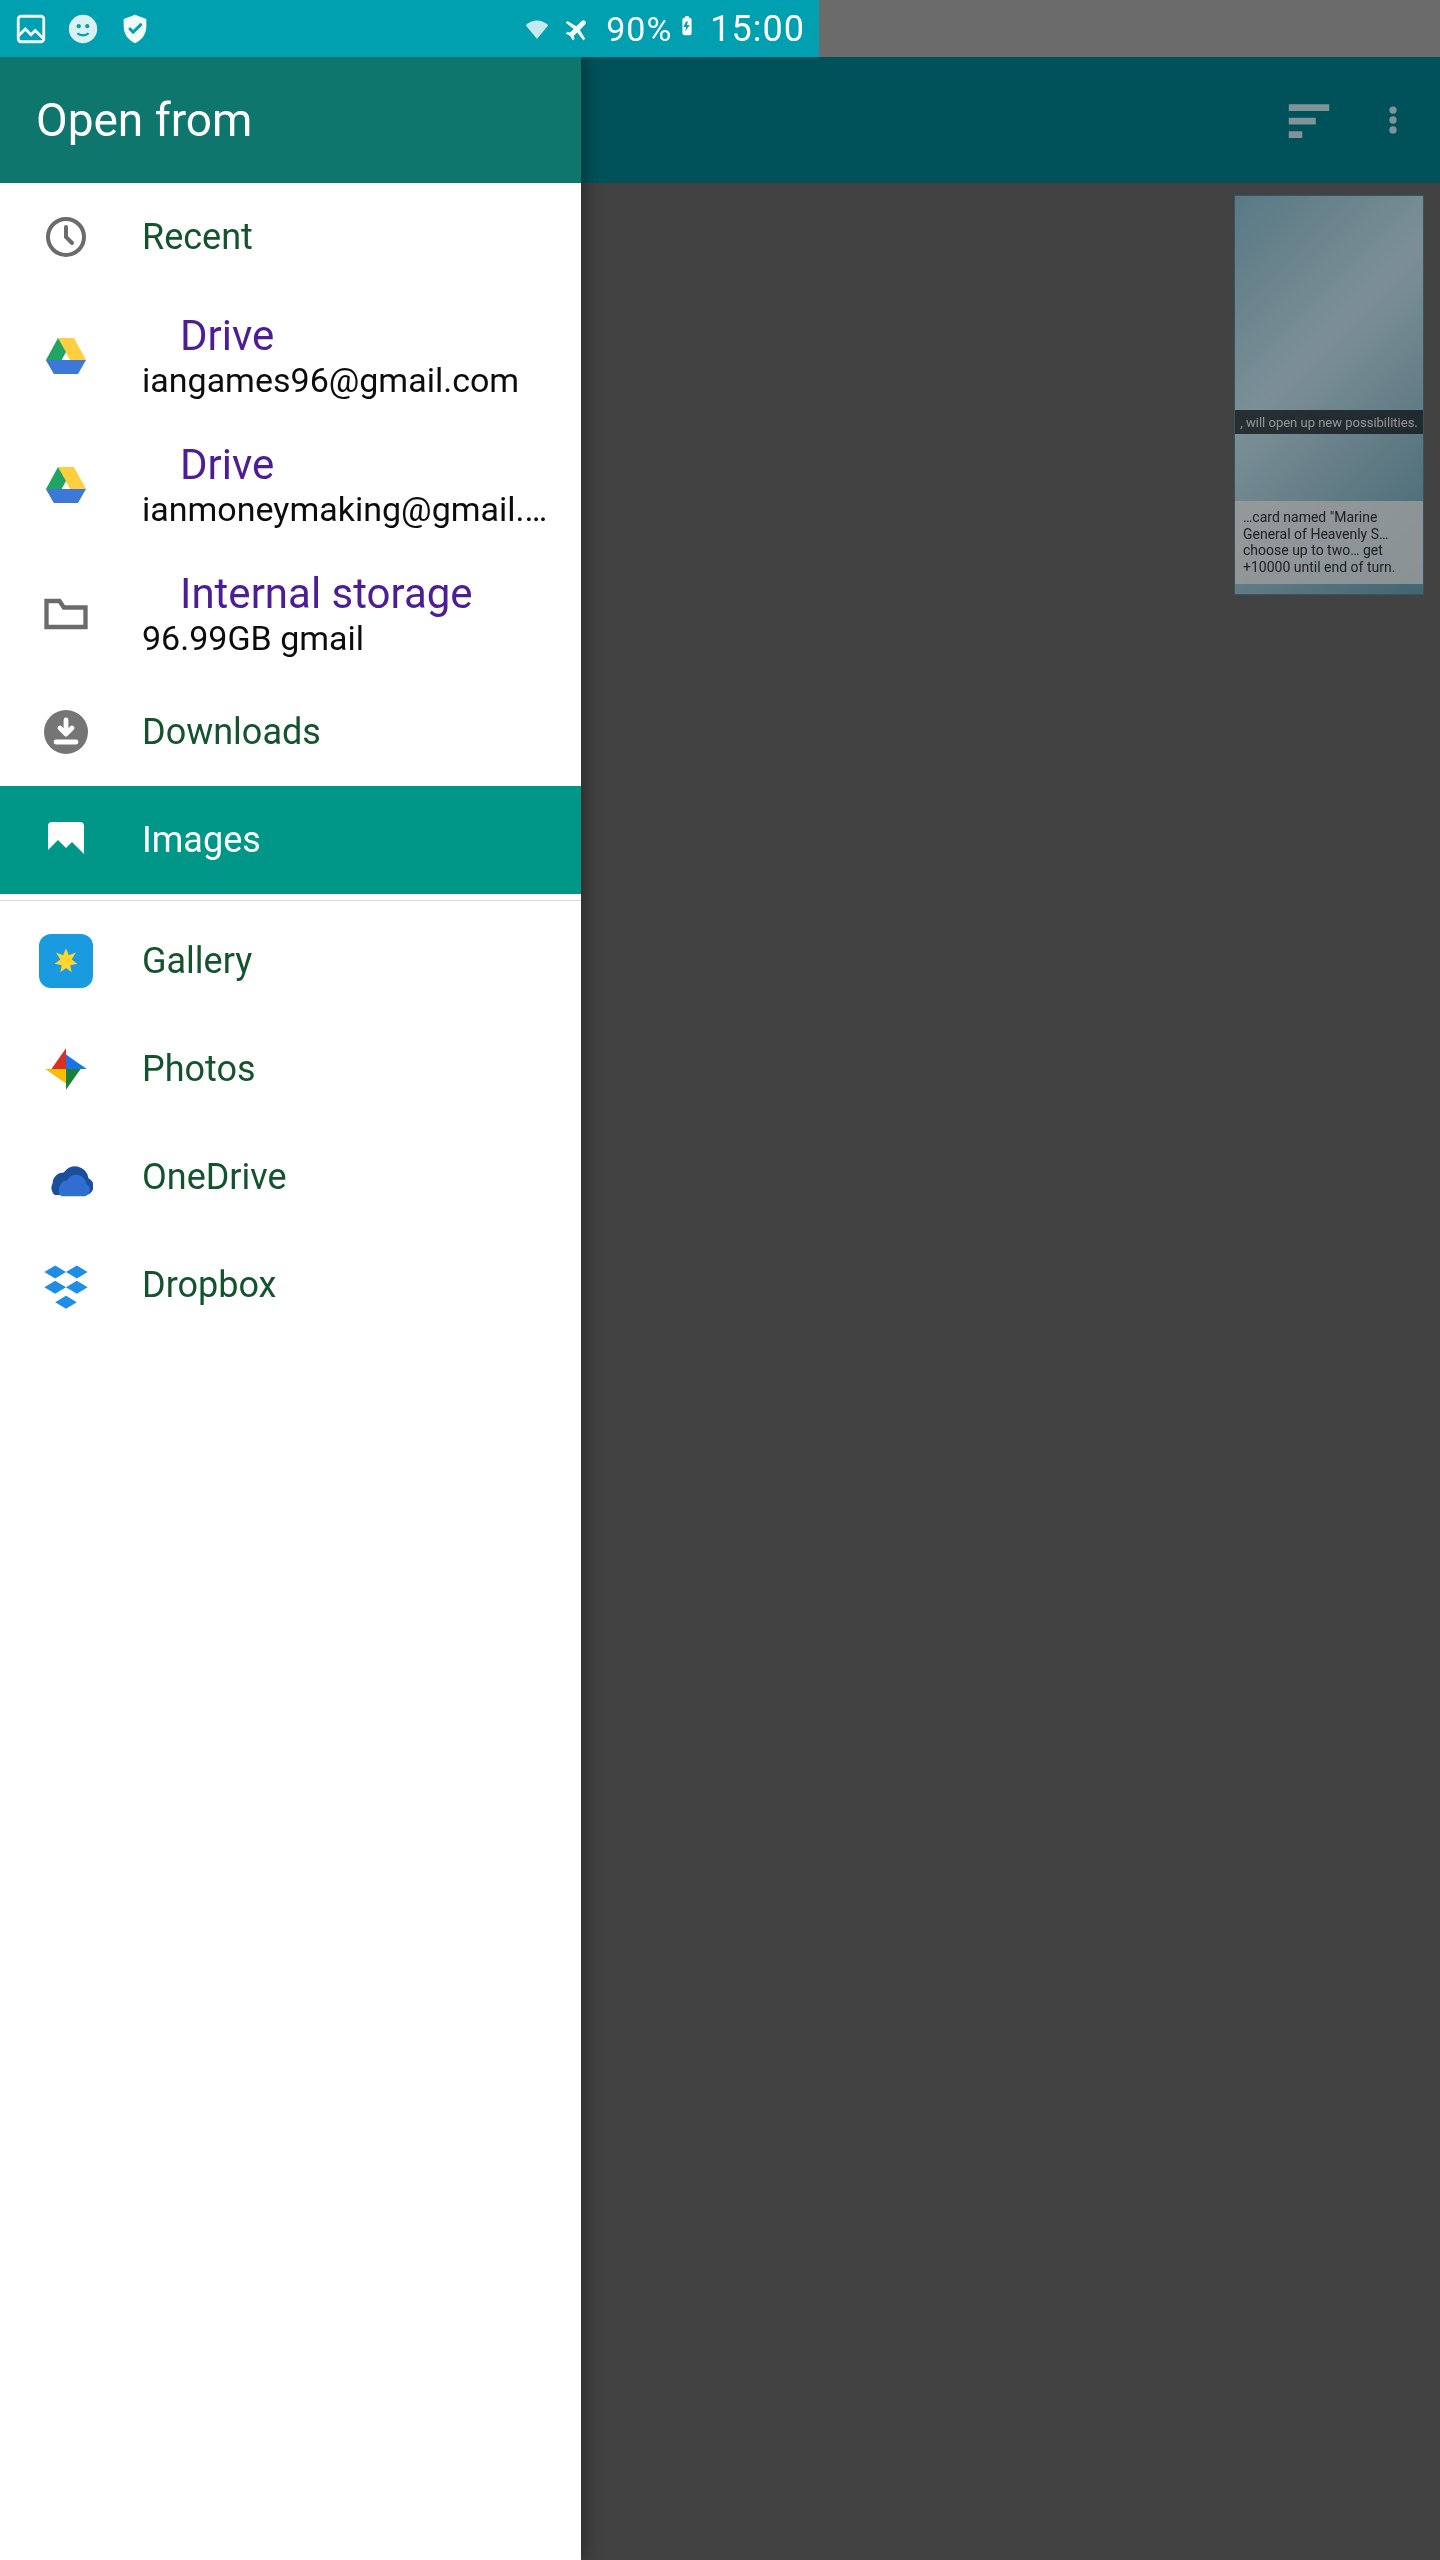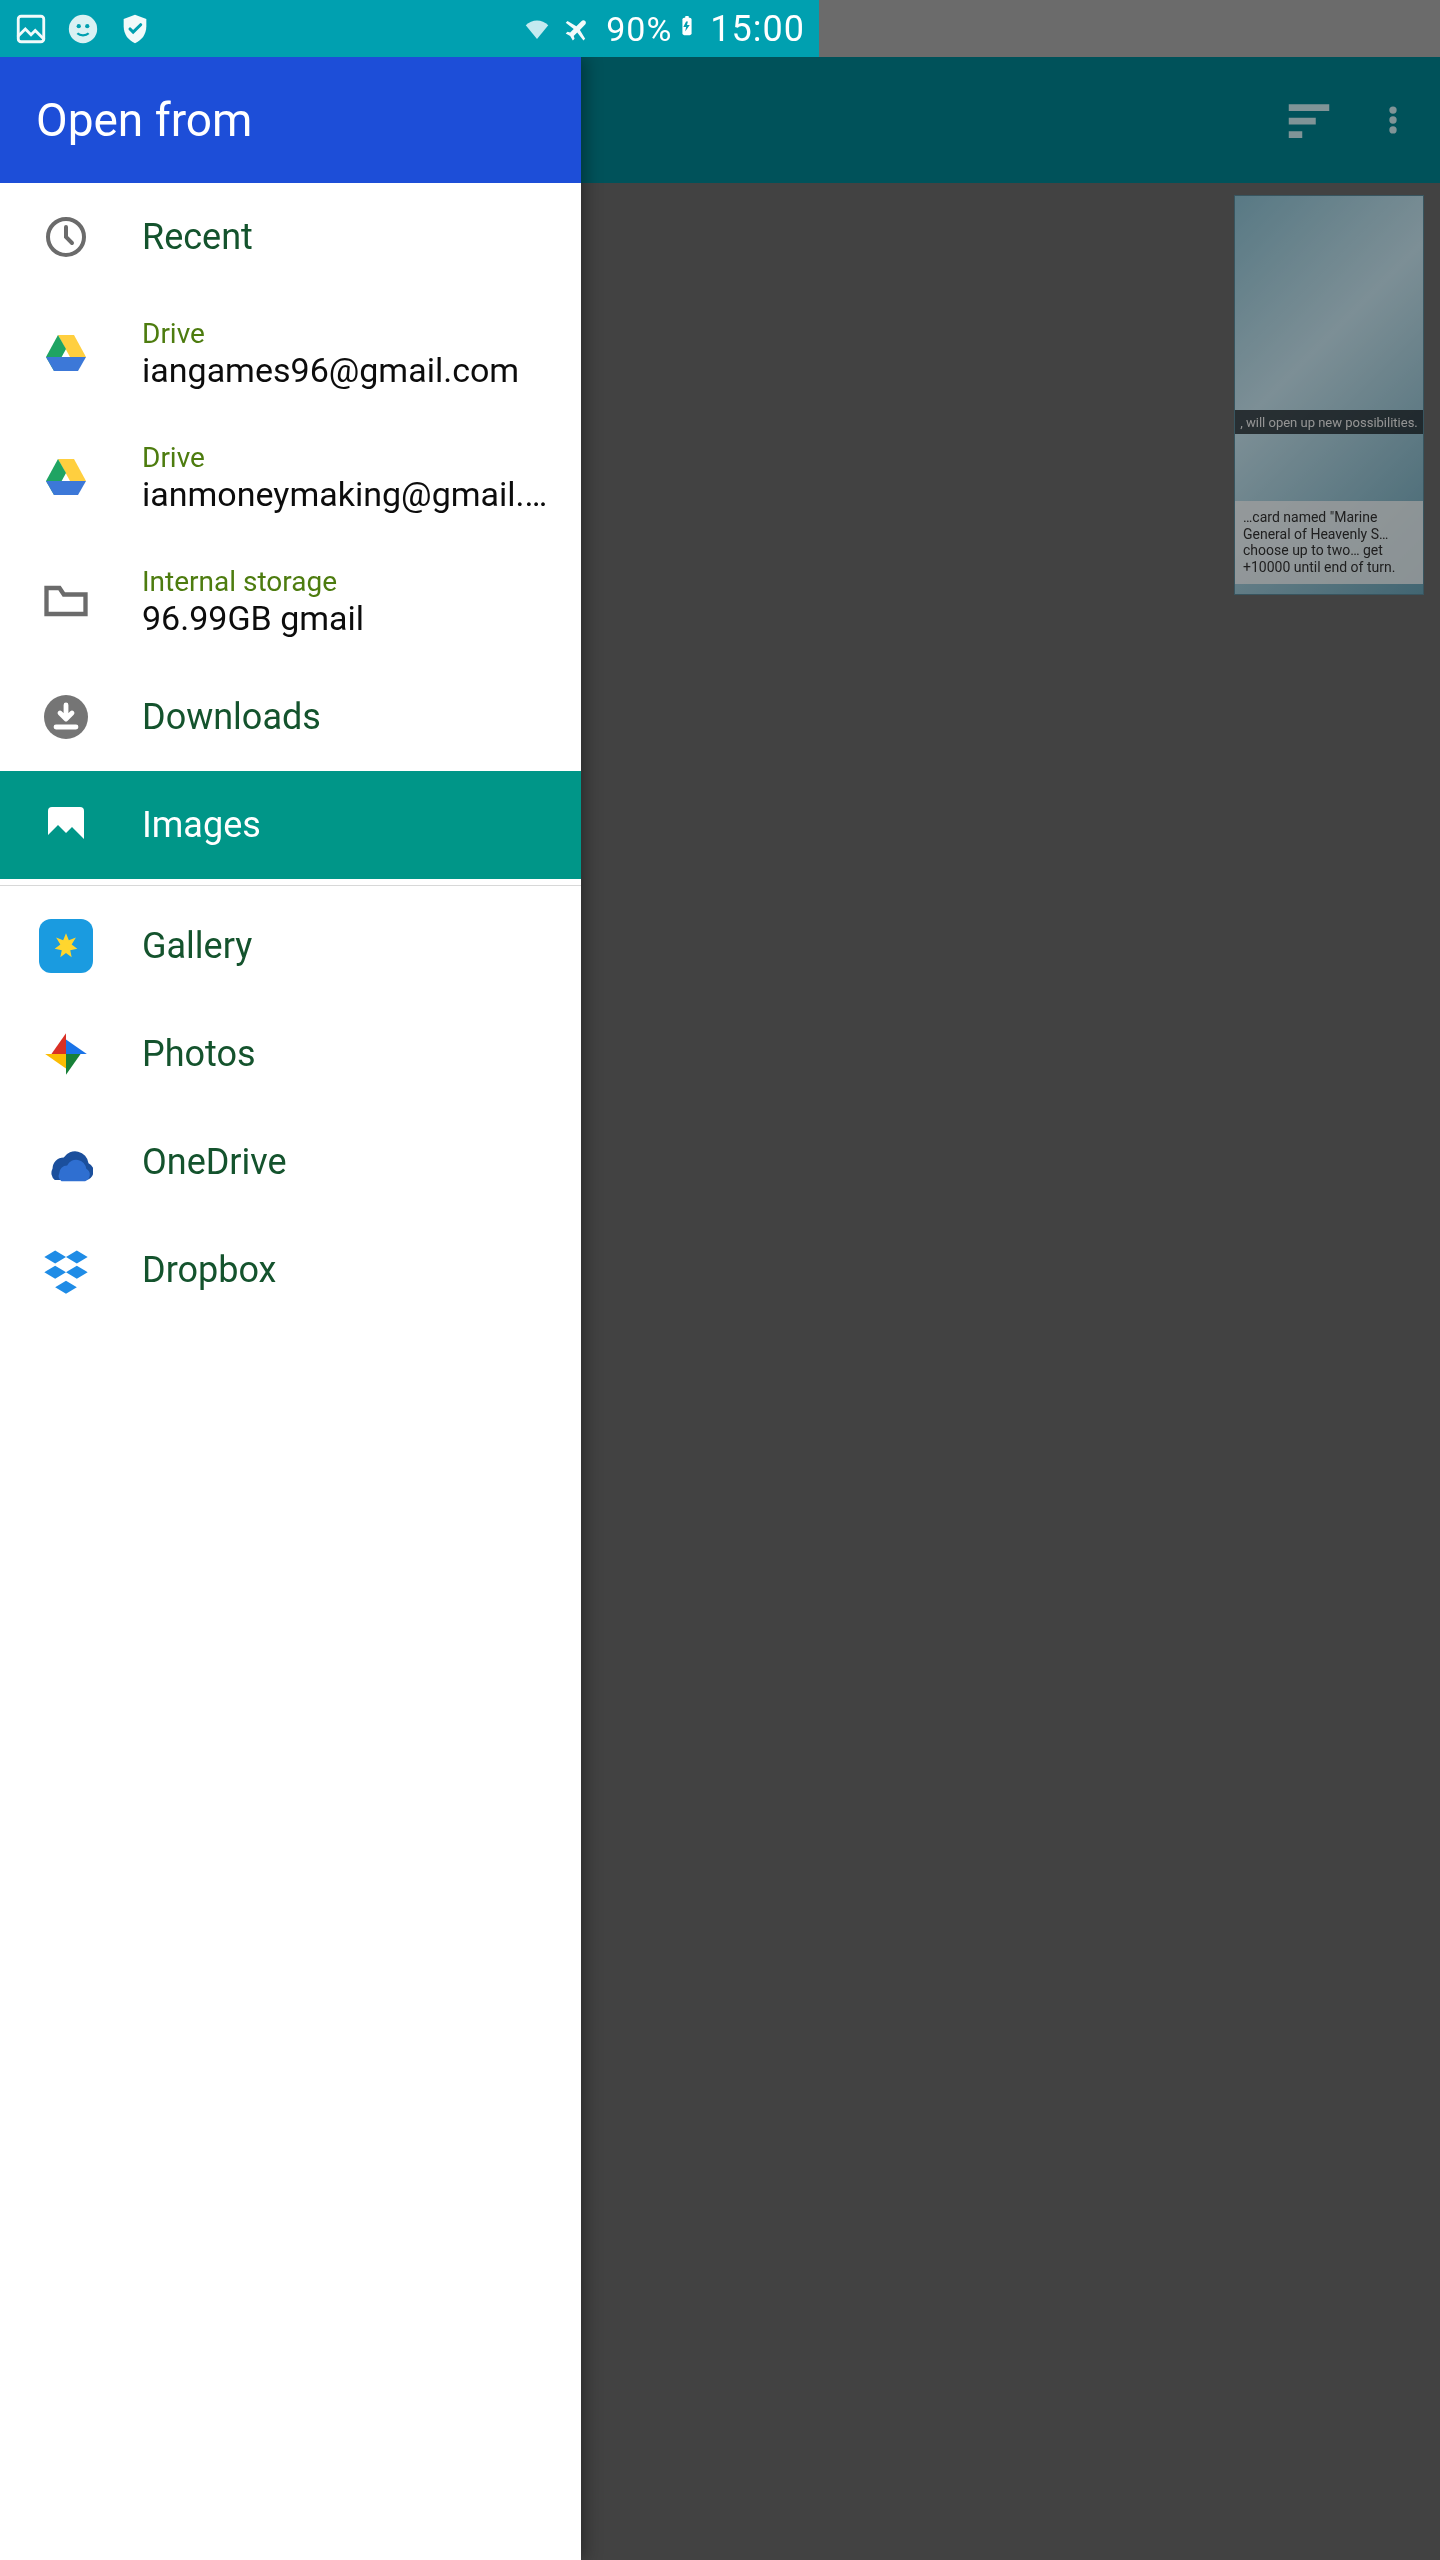--- a/index.html
+++ b/index.html
@@ -76,7 +76,7 @@
     }
     .drawer-header {
       height: 126px;
-      background: #1d4ed8;
+      background: #0f766e;
       display: flex; align-items: center;
       padding: 0 36px;
       color: #fff;

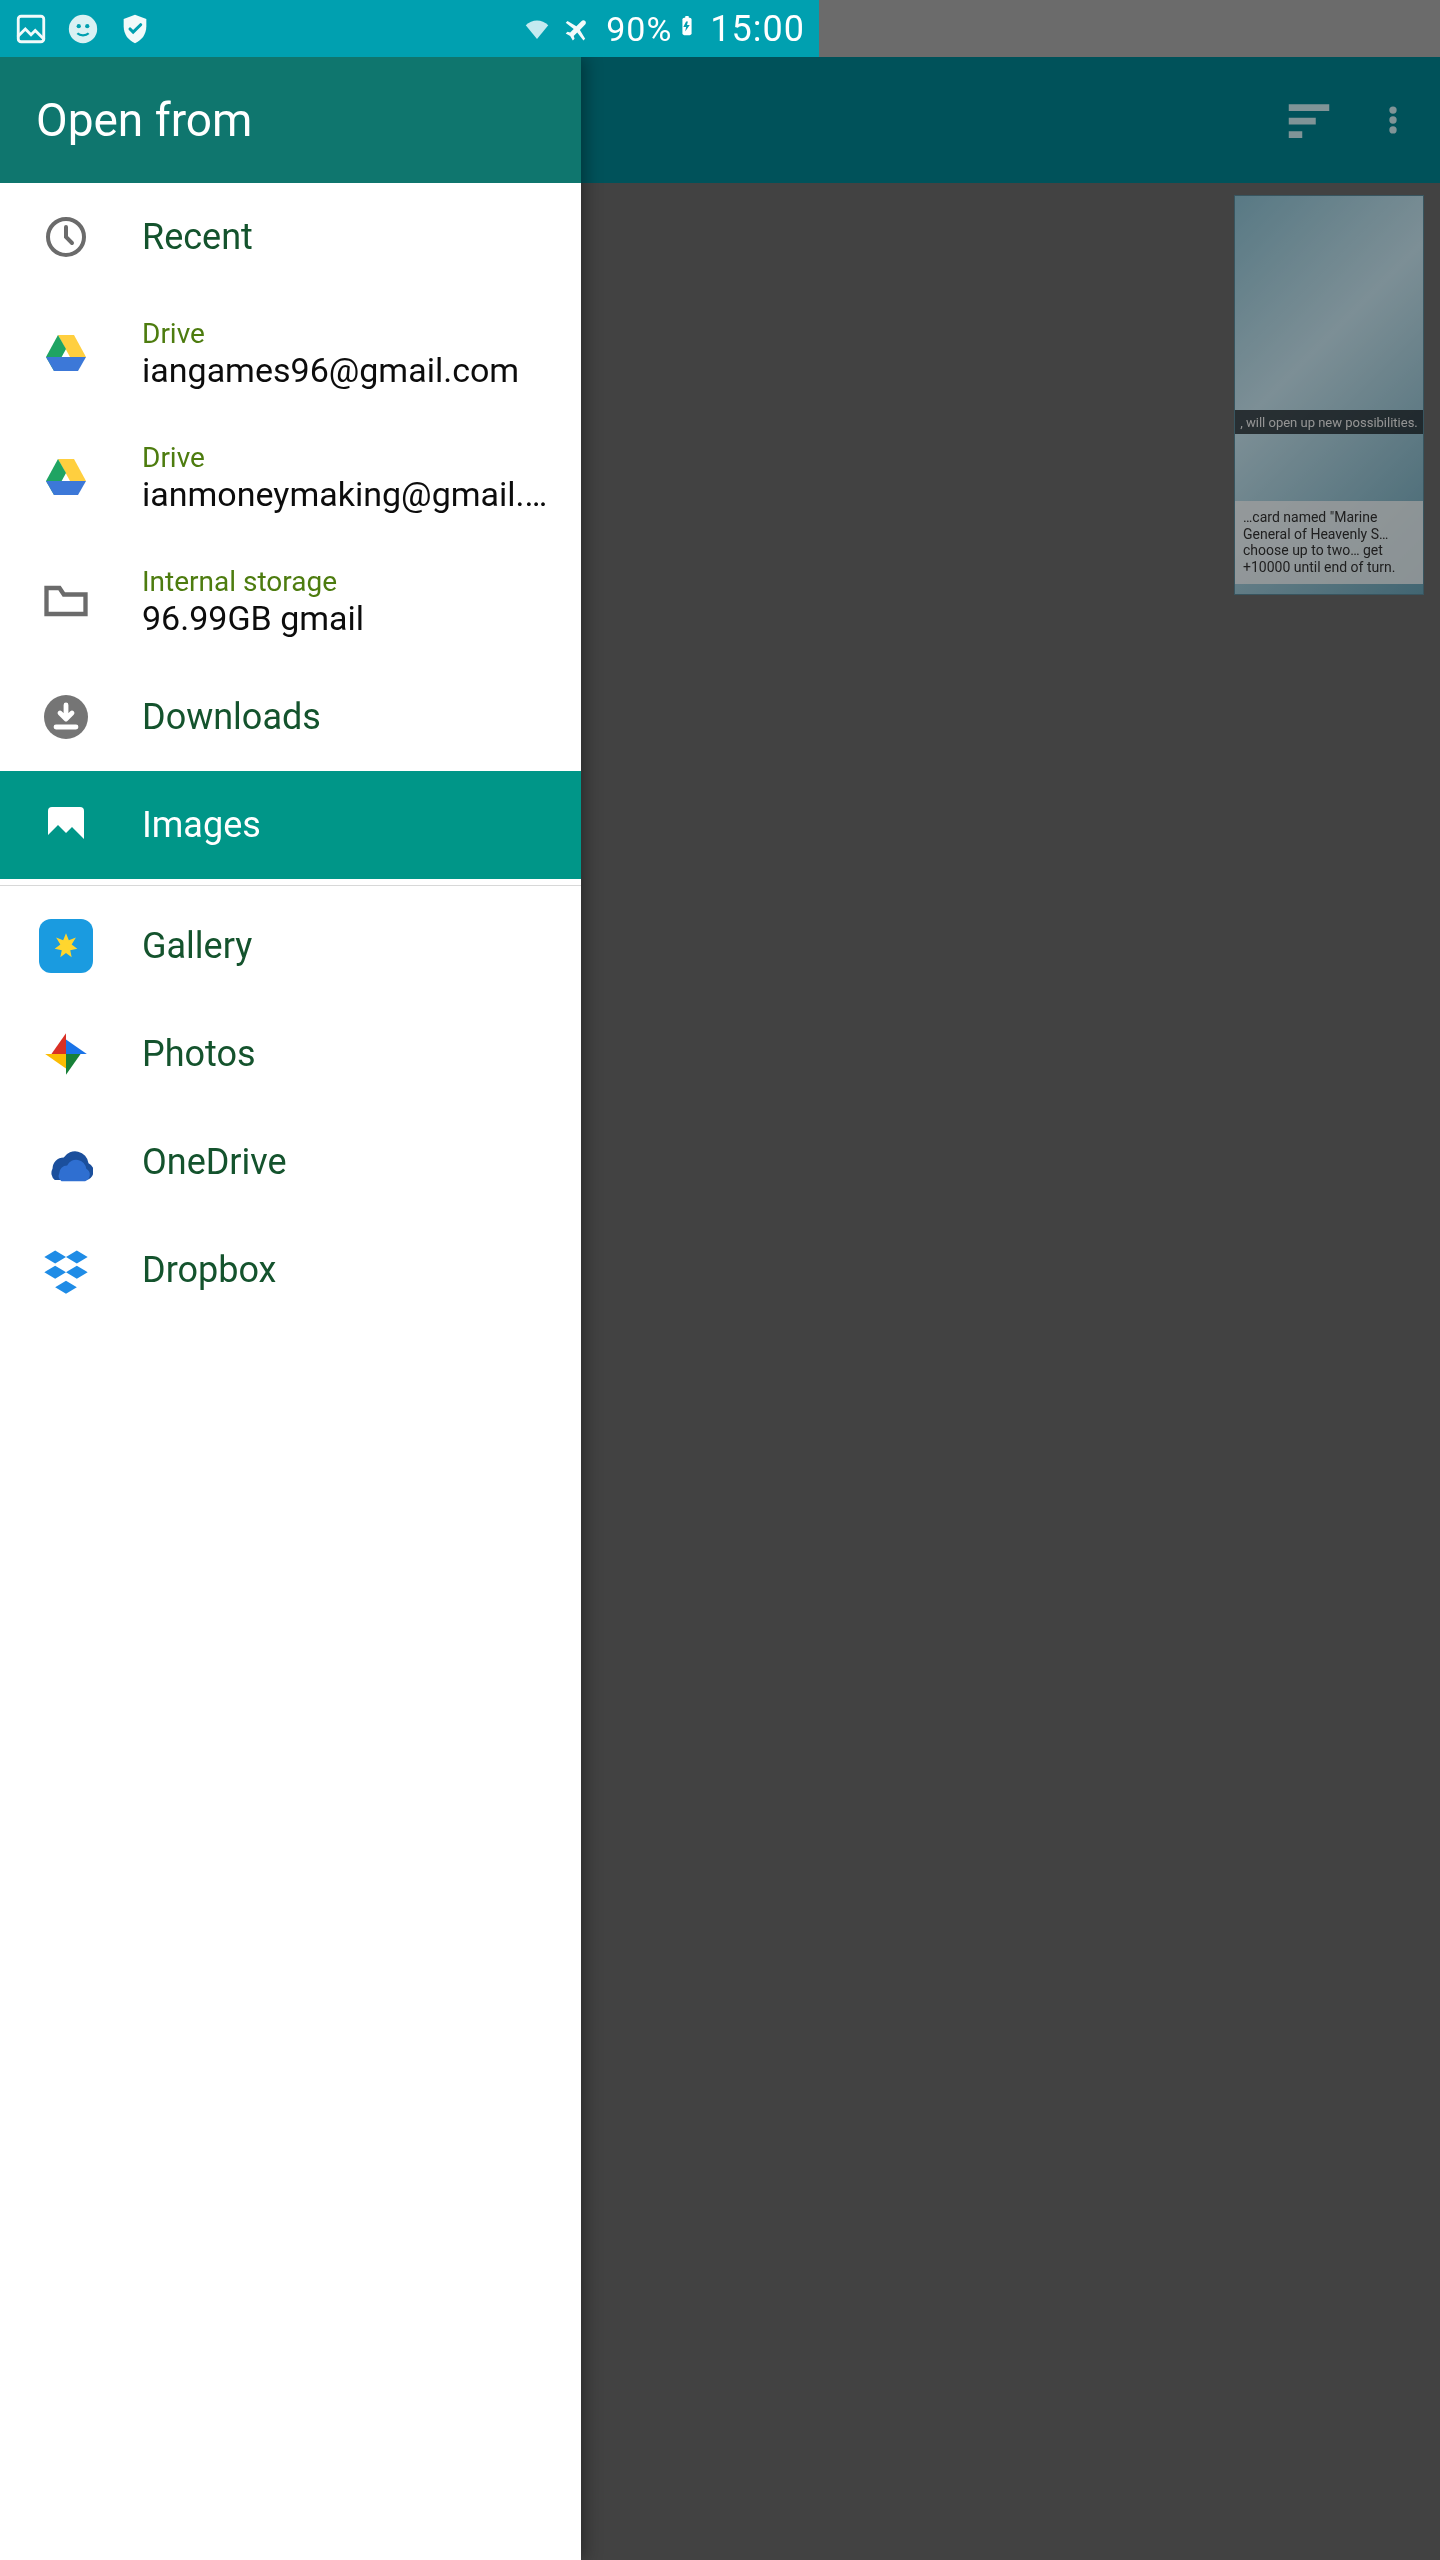--- a/index.html
+++ b/index.html
@@ -108,7 +108,7 @@
     }
     .texts { display:flex; flex-direction:column; min-width:0; flex:1;}
     .single { font-size: 36px; color:#14532d; }
-    .title  { font-size: 28px; color:#4d7c0f; }
+    .title  { font-size: 42px; color:#4c1d95;margin-left:38px; }
     .subtitle{ font-size: 34px; color:#0c0c0c; white-space:nowrap; overflow:hidden; text-overflow:ellipsis; }
     .divider { height:1px; background:#d8d8d8; margin:6px 0; }
 

